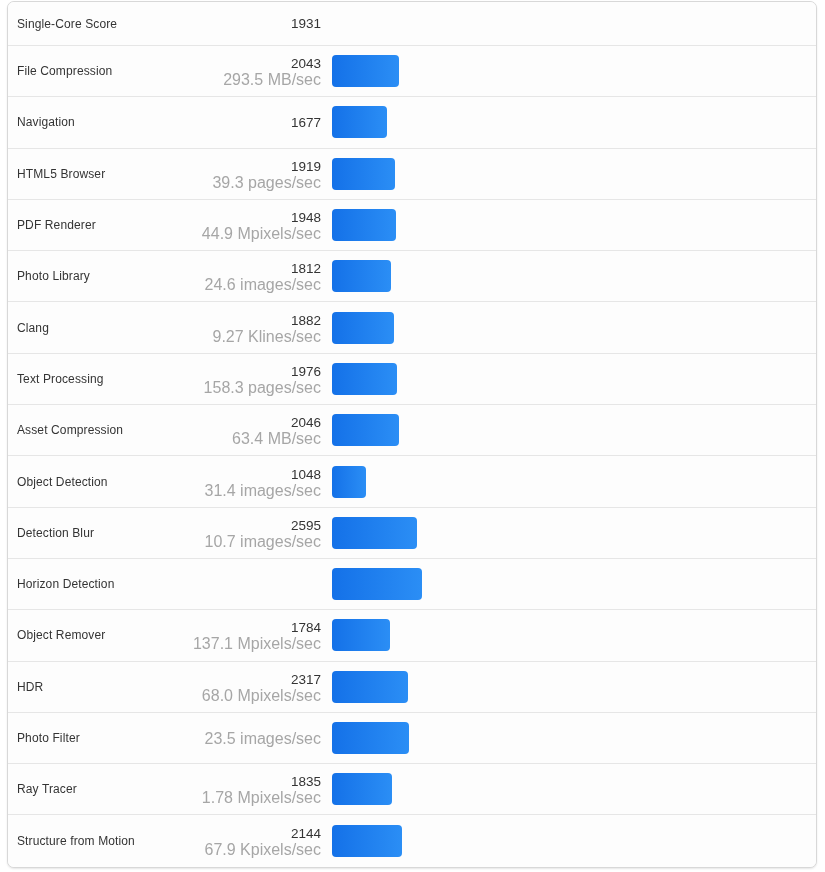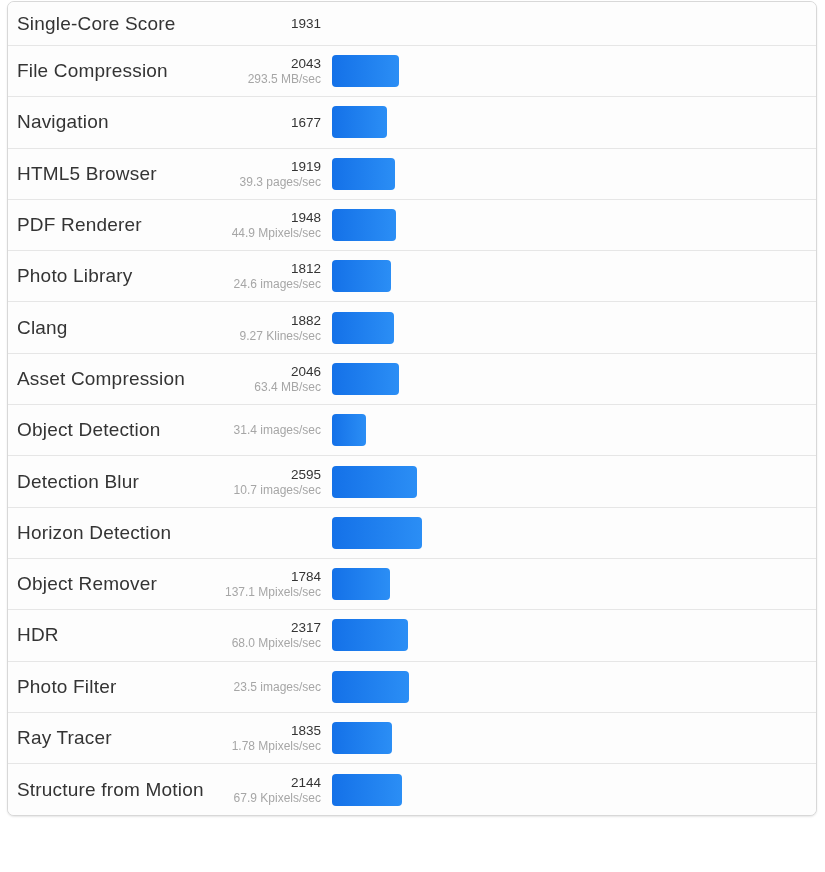--- a/index.html
+++ b/index.html
@@ -49,7 +49,7 @@
     left: 9px;
     top: 50%;
     transform: translateY(-50%);
-    font-size: 19px;
+    font-size: 12px;
     color: #343434;
     white-space: nowrap;
     letter-spacing: 0.01em;

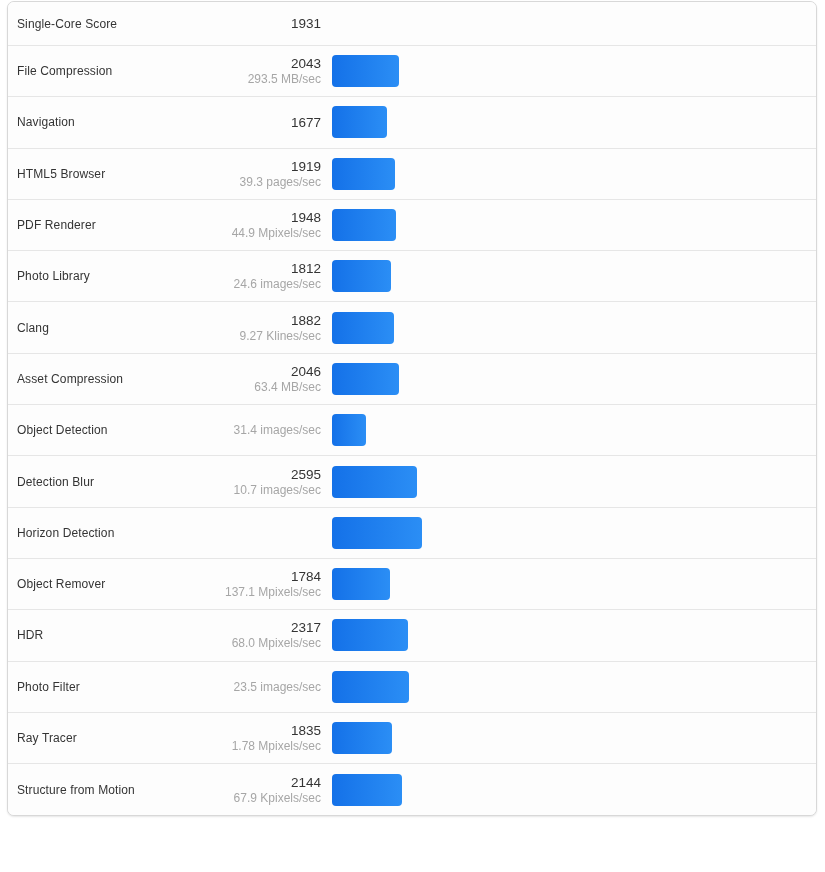--- a/index.html
+++ b/index.html
@@ -76,7 +76,7 @@
   }
   .row-rate {
     display: block;
-    font-size: 12px;
+    font-size: 16px;
     color: #a6a6a6;
     line-height: 15px;
   }

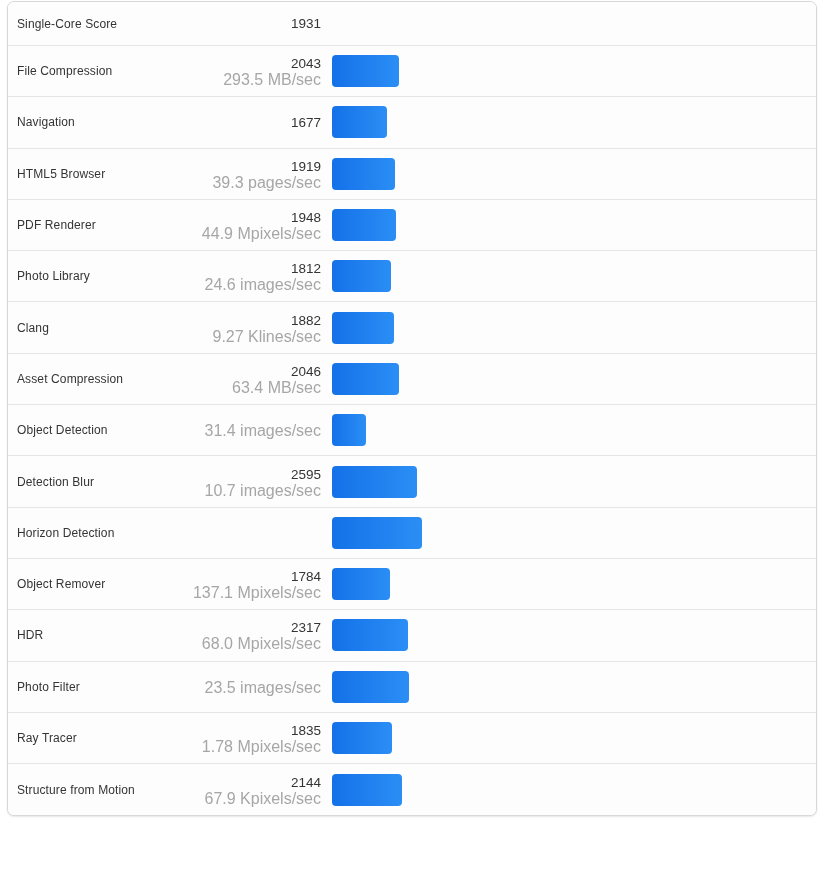--- a/index.html
+++ b/index.html
@@ -174,6 +174,16 @@
         </div>
       </div>
       <div class="bench-row">
+        <div class="row-label">Text Processing</div>
+        <div class="row-metrics">
+          <span class="row-score">1976</span>
+          <span class="row-rate">158.3 pages/sec</span>
+        </div>
+        <div class="bar-track">
+          <div class="bar-fill" style="width: 64.6152px;"></div>
+        </div>
+      </div>
+      <div class="bench-row">
         <div class="row-label">Asset Compression</div>
         <div class="row-metrics">
           <span class="row-score">2046</span>

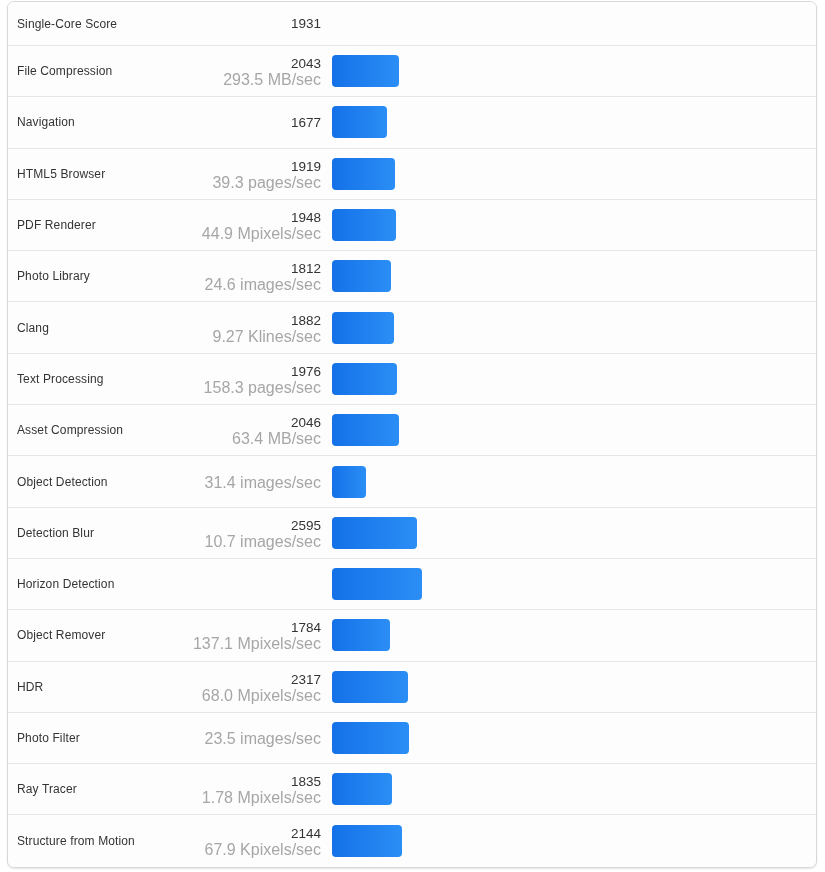--- a/index.html
+++ b/index.html
@@ -196,6 +196,7 @@
       <div class="bench-row">
         <div class="row-label">Object Detection</div>
         <div class="row-metrics">
+          <span class="row-score">1048</span>
           <span class="row-rate">31.4 images/sec</span>
         </div>
         <div class="bar-track">

